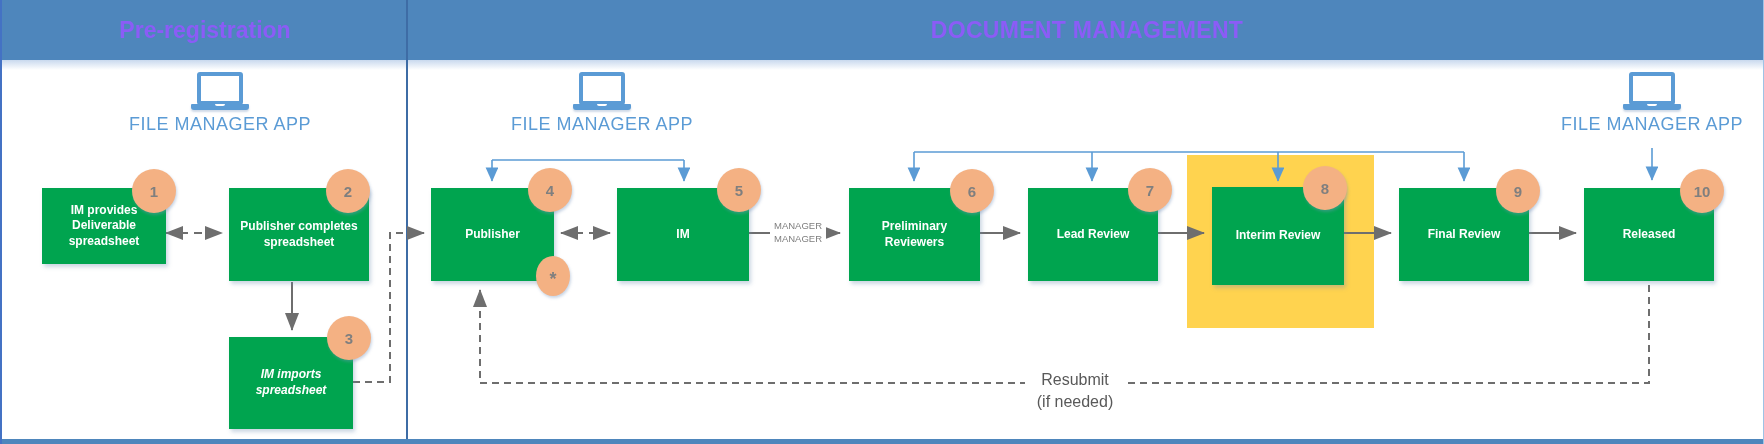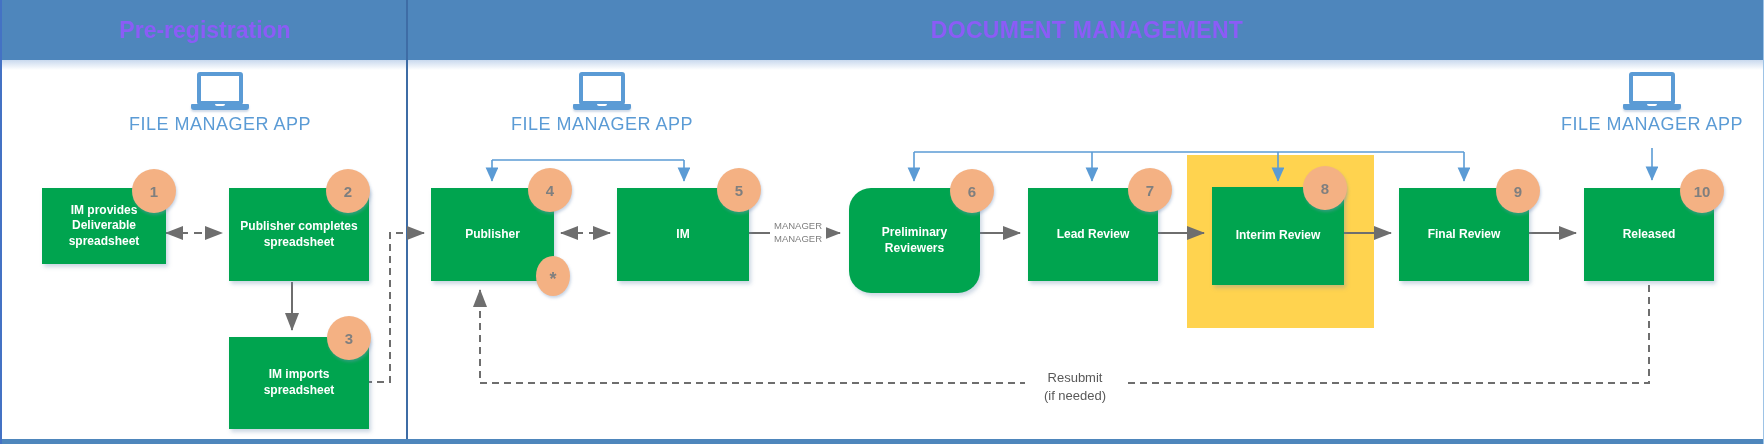--- a/index.html
+++ b/index.html
@@ -45,7 +45,7 @@
   .b3{left:227px;top:337px;width:140px;height:92px;}
   .b4{left:429px;top:188px;width:123px;height:93px;}
   .b5{left:615px;top:188px;width:132px;height:93px;}
-  .b6{left:847px;top:188px;width:131px;height:105px;border-radius:22px;}
+  .b6{left:847px;top:188px;width:131px;height:93px;}
   .b7{left:1026px;top:188px;width:130px;height:93px;}
   .b8{left:1210px;top:187px;width:132px;height:98px;}
   .b9{left:1397px;top:188px;width:130px;height:93px;}

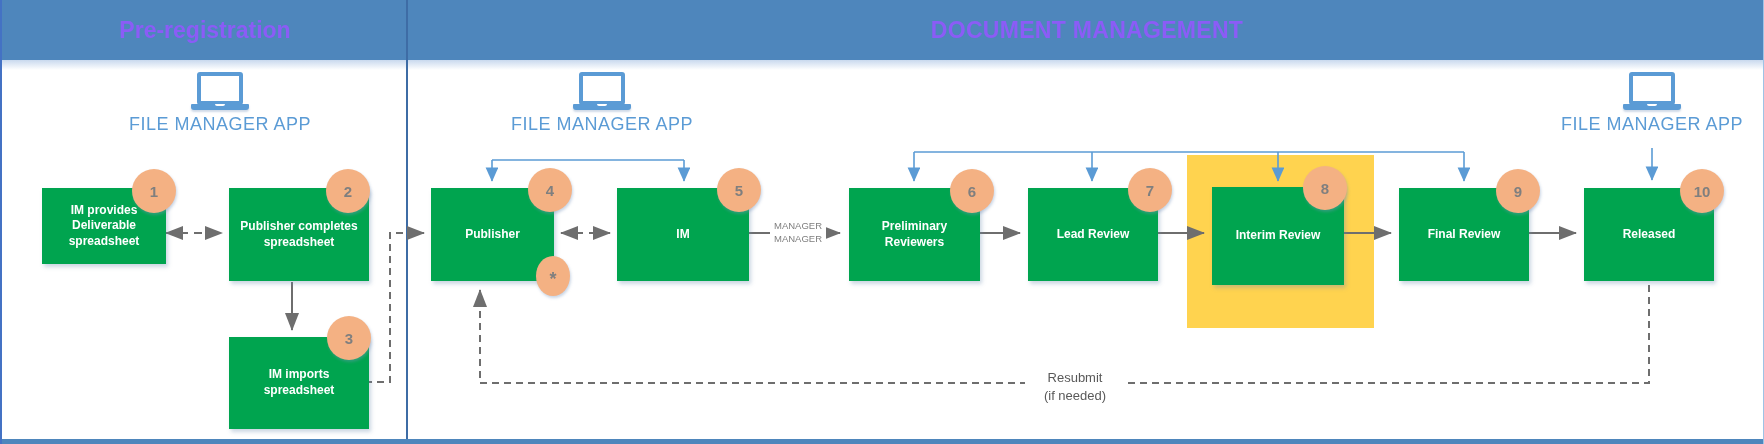--- a/index.html
+++ b/index.html
@@ -42,7 +42,7 @@
     box-shadow:2px 3px 4px rgba(110,140,175,.35);z-index:3;}
   .b1{left:40px;top:188px;width:124px;height:76px;}
   .b2{left:227px;top:188px;width:140px;height:93px;}
-  .b3{left:227px;top:337px;width:140px;height:92px;}
+  .b3{left:227px;top:337px;width:124px;height:92px;font-style:italic;}
   .b4{left:429px;top:188px;width:123px;height:93px;}
   .b5{left:615px;top:188px;width:132px;height:93px;}
   .b6{left:847px;top:188px;width:131px;height:93px;}

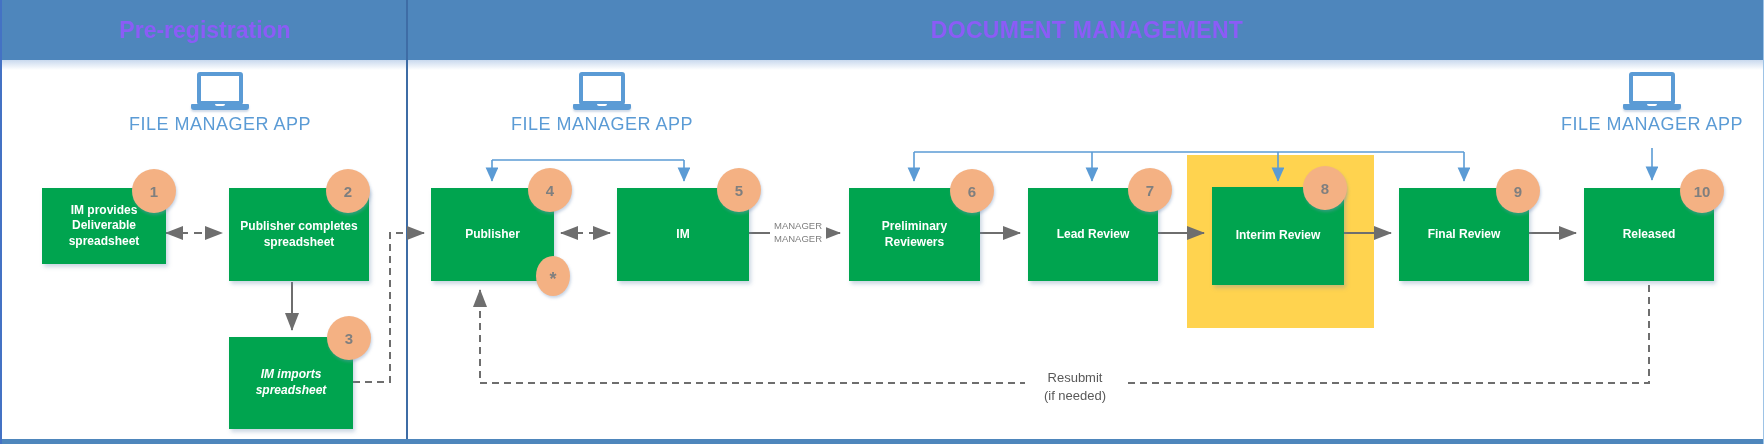--- a/index.html
+++ b/index.html
@@ -64,7 +64,7 @@
   
   .edge-label{position:absolute;color:#7F7F7F;background:#fff;text-align:center;z-index:3;}
   .design-review{left:768px;top:220px;width:56px;font-size:9.5px;line-height:1.35;}
-  .resubmit{left:1023px;top:369px;width:100px;font-size:13px;line-height:1.35;color:#595959;z-index:3;}
+  .resubmit{left:1023px;top:369px;width:100px;font-size:16px;line-height:1.35;color:#595959;z-index:3;}
 </style>
 </head>
 <body>

